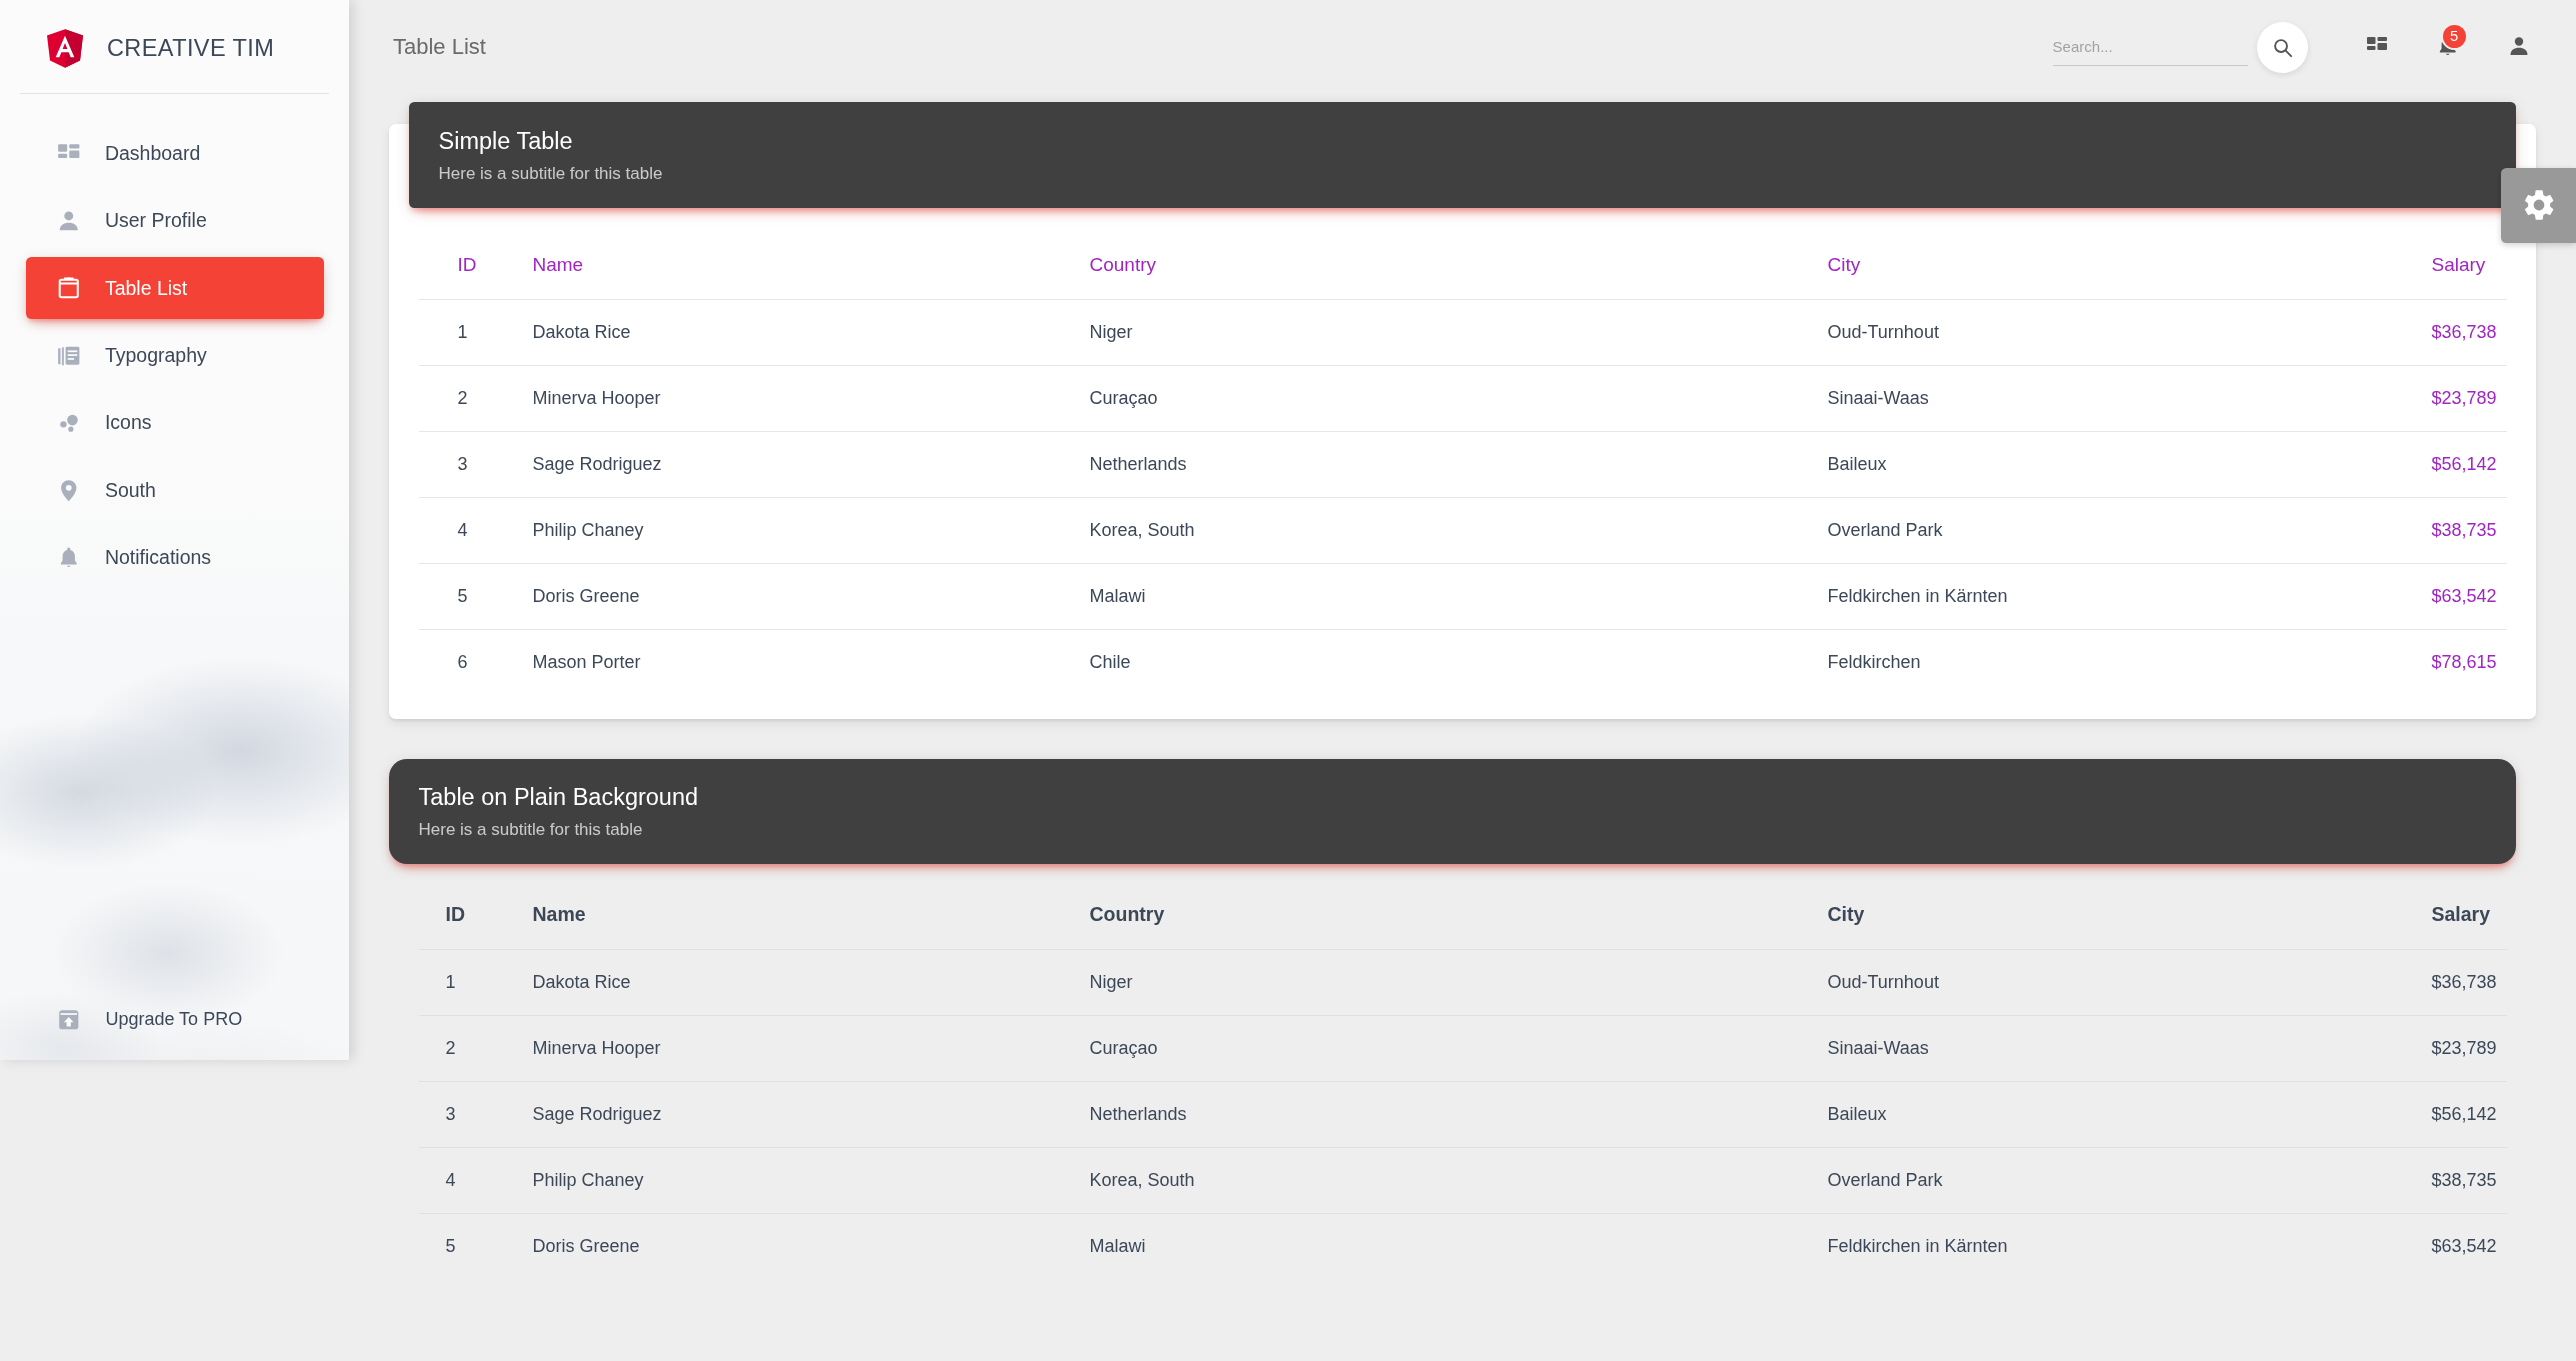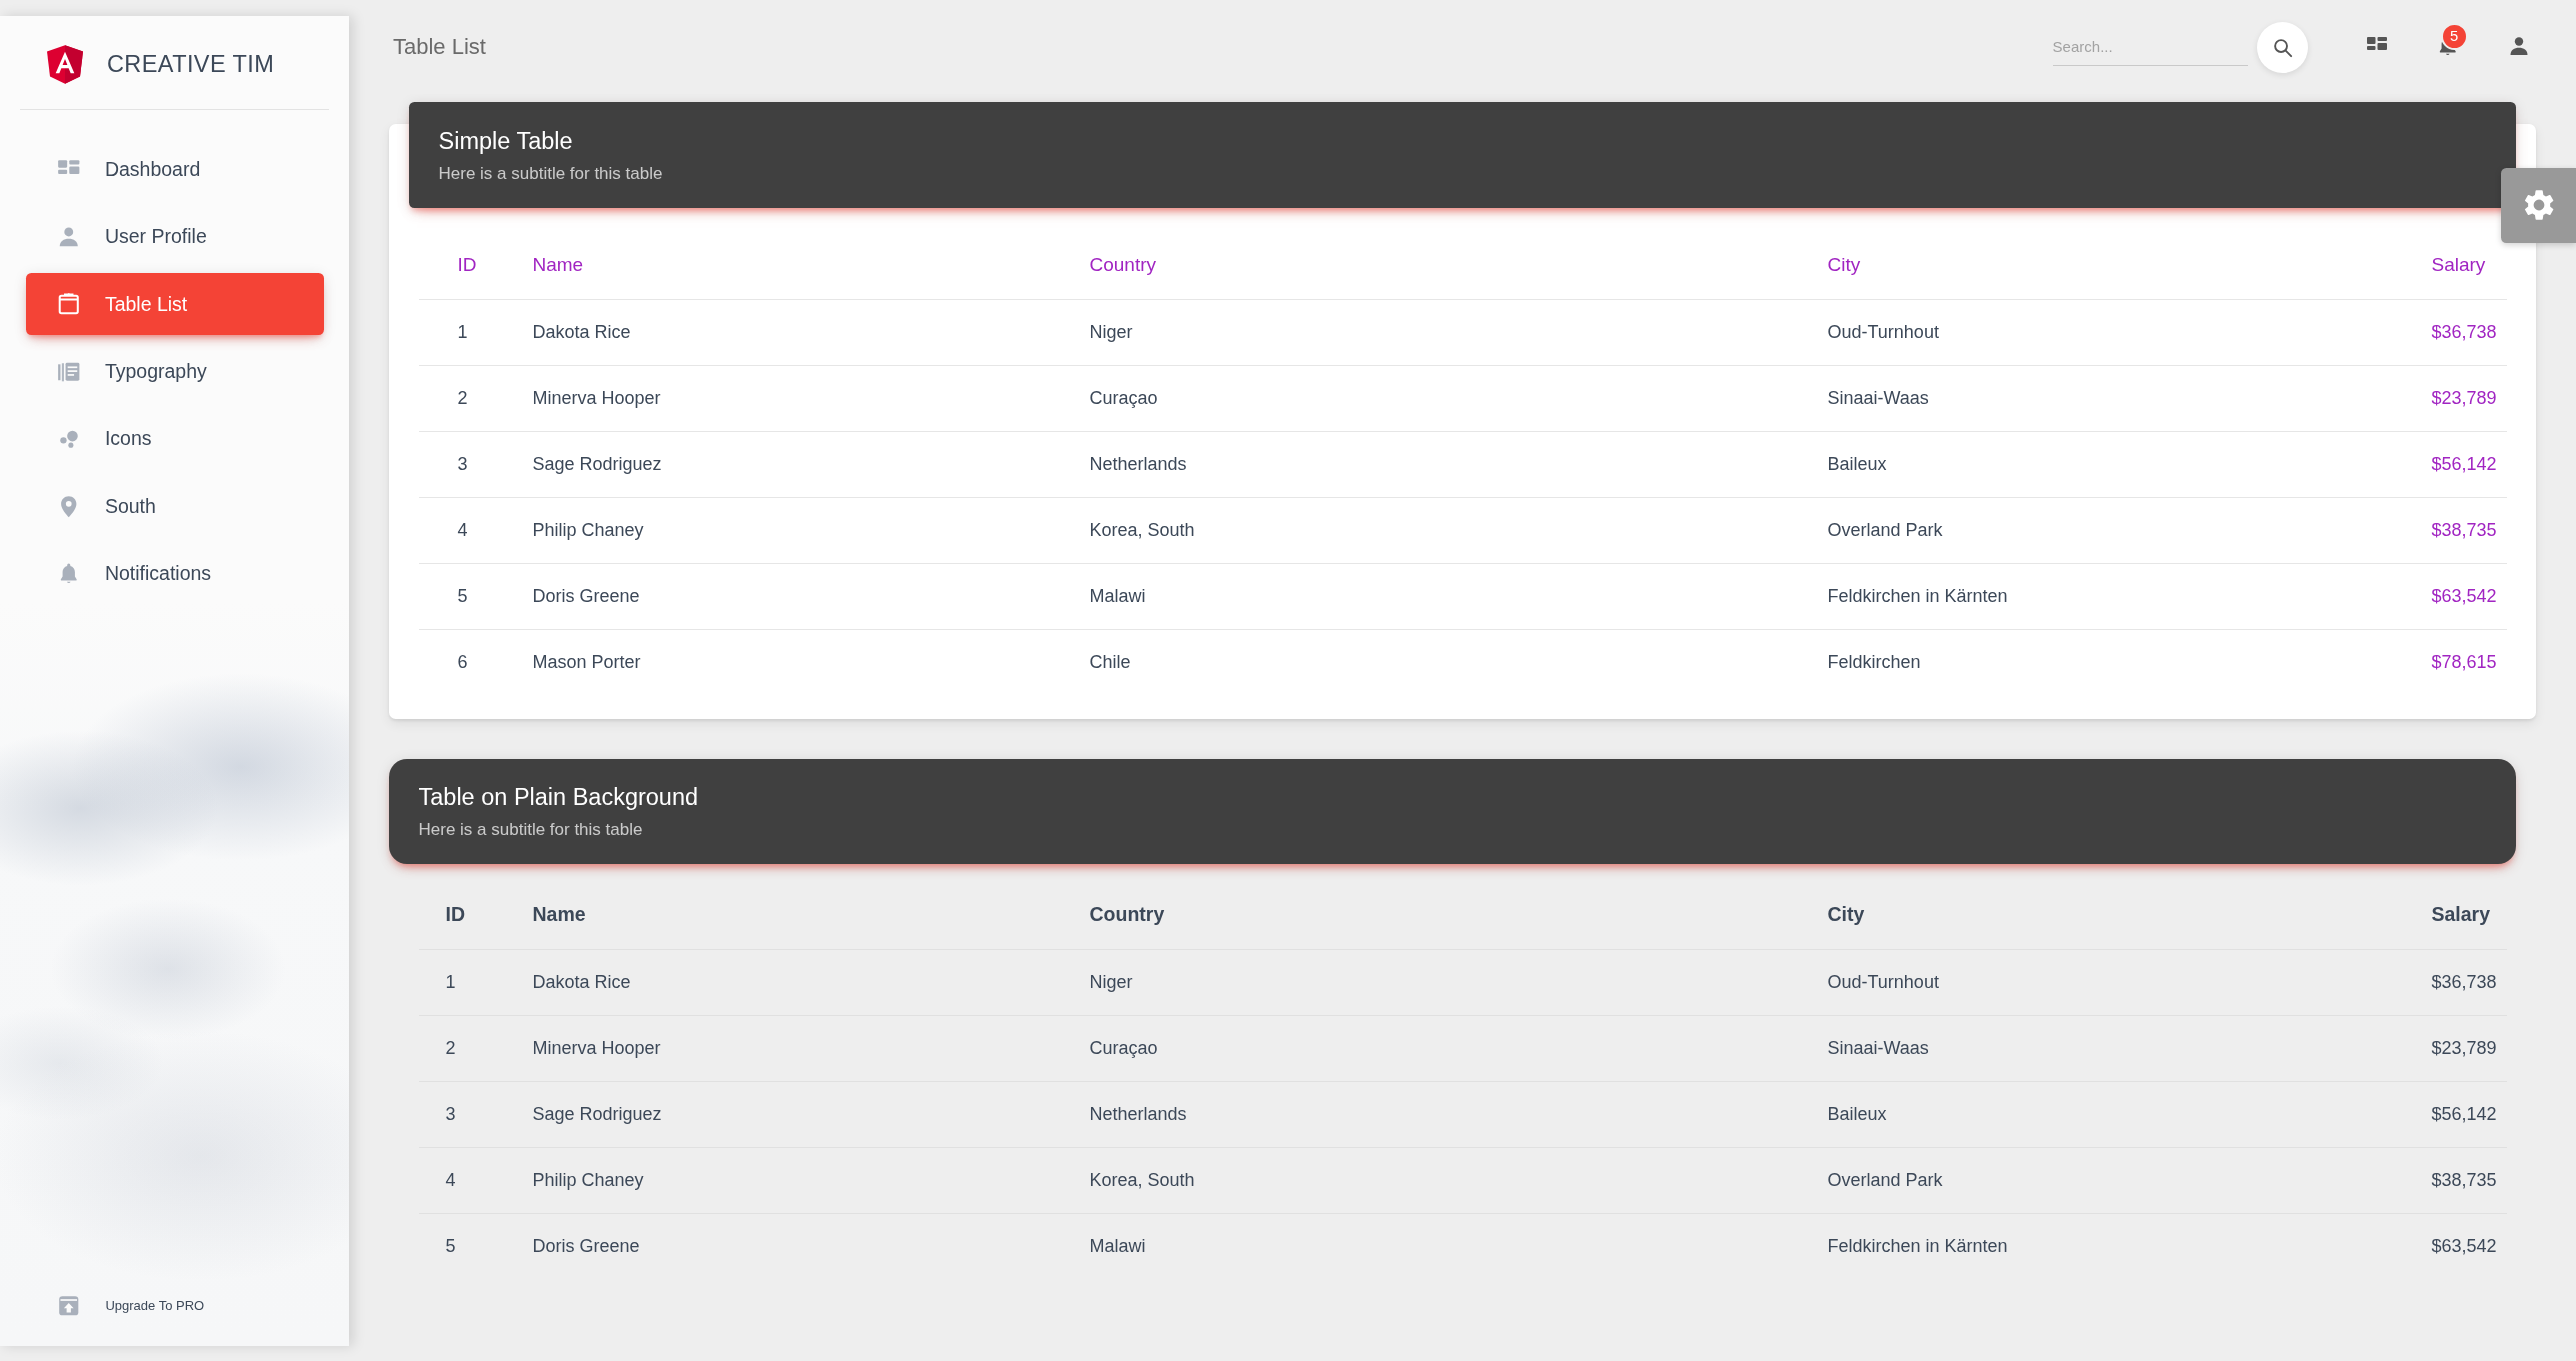--- a/index.html
+++ b/index.html
@@ -13,12 +13,11 @@
   
   #sidebar {
     position:absolute; left:0; top:0;
-    width:349px; height:1330px;
+    width:349px; height:1060px;
     background:#0ea5e9;
     box-shadow:4px 0 12px rgba(0,0,0,.13);
     z-index:40;
     overflow:hidden;
-    margin-top:16px;
   }
   
   #sidebar-bg {

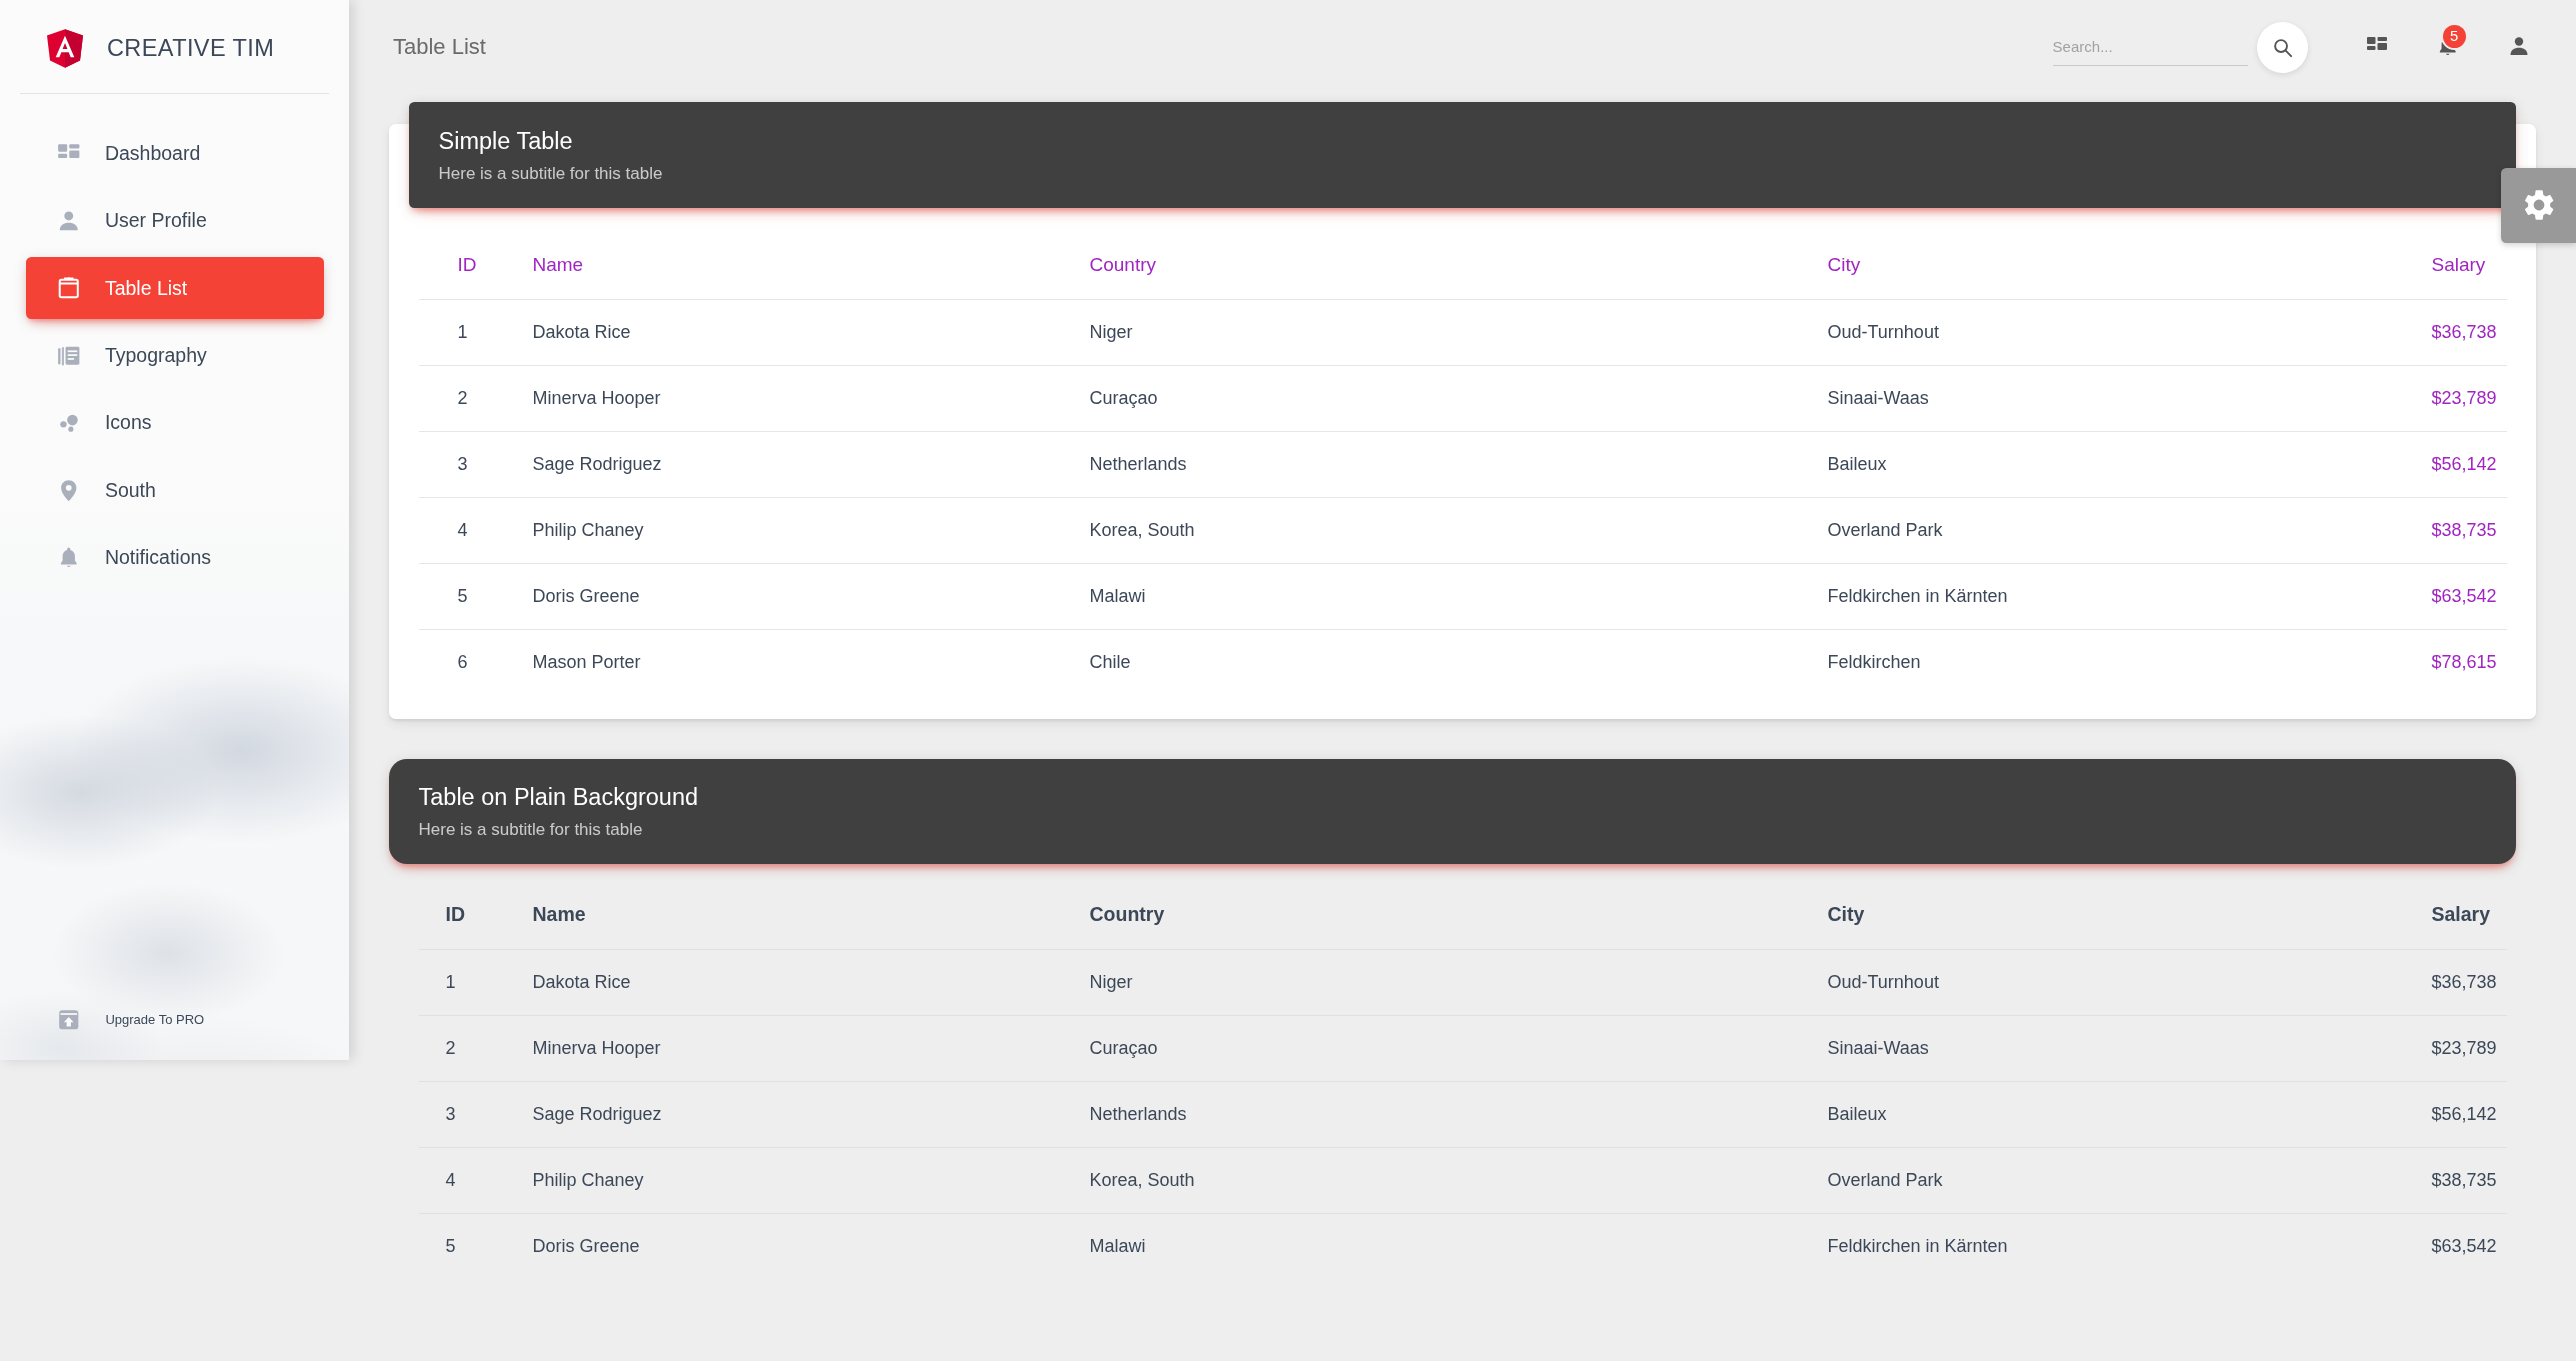--- a/index.html
+++ b/index.html
@@ -81,7 +81,7 @@
     display:flex; align-items:center; padding-left:50px;
   }
   #upgrade .ico { width:38px; display:flex; align-items:center; justify-content:center; color:#a9b0bb; }
-  #upgrade .lbl { margin-left:17.4px; font-size:13px; color:#3c4858; }
+  #upgrade .lbl { margin-left:17.4px; font-size:18px; color:#3c4858; }
 
   
   #navbar {

